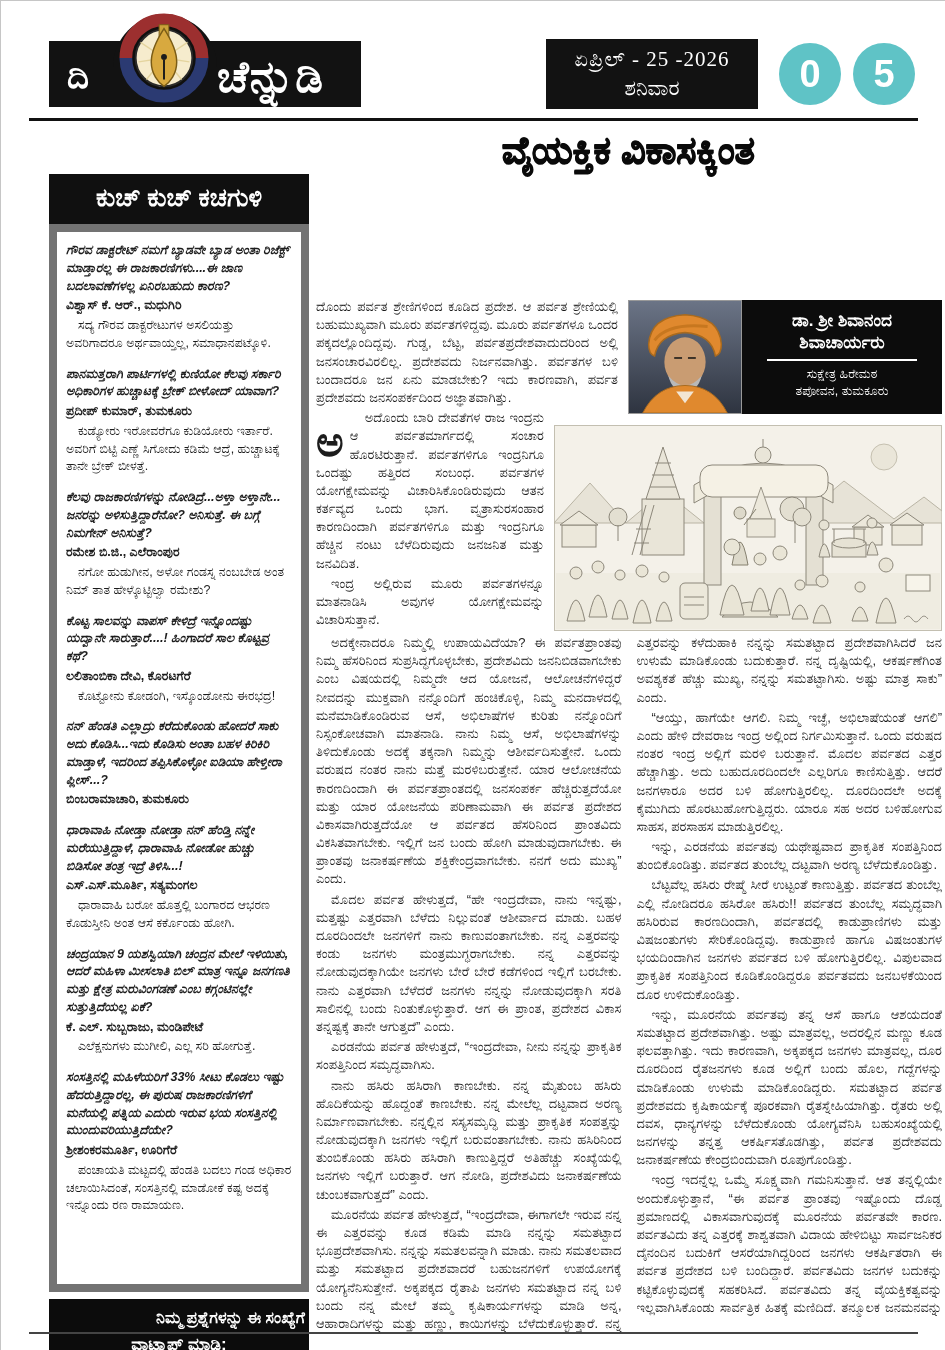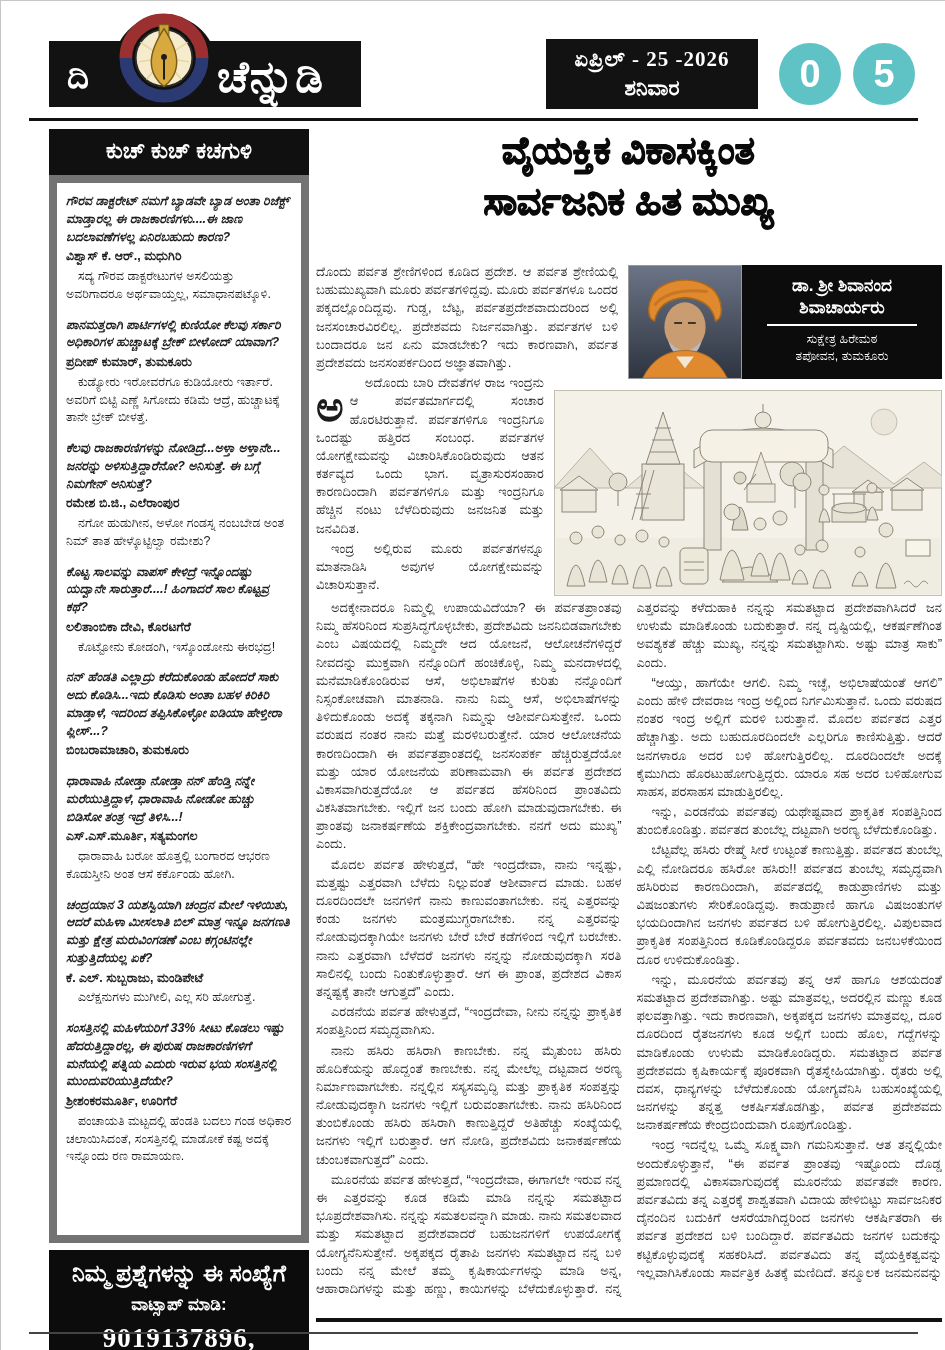--- a/index.html
+++ b/index.html
@@ -14,7 +14,7 @@
   .masthead-prefix{position:absolute;left:66px;top:56px;color:#fff;font-size:34px;font-weight:bold;}
   .masthead-title{position:absolute;left:216px;top:51px;color:#fff;font-size:44px;font-weight:bold;letter-spacing:1px;}
   .date-box{position:absolute;left:545px;top:38px;width:212px;height:70px;background:#121212;color:#fff;
-            text-align:center;font-family:"Liberation Serif",serif;font-weight:bold;padding-top:8px;box-sizing:border-box;}
+            text-align:center;font-family:"Liberation Serif",serif;font-weight:normal;padding-top:8px;box-sizing:border-box;}
   .date-box .d1{font-size:21px;letter-spacing:1px;}
   .date-box .d2{font-size:21px;margin-top:4px;}
   .page-circle{position:absolute;top:42px;width:62px;height:62px;border-radius:50%;

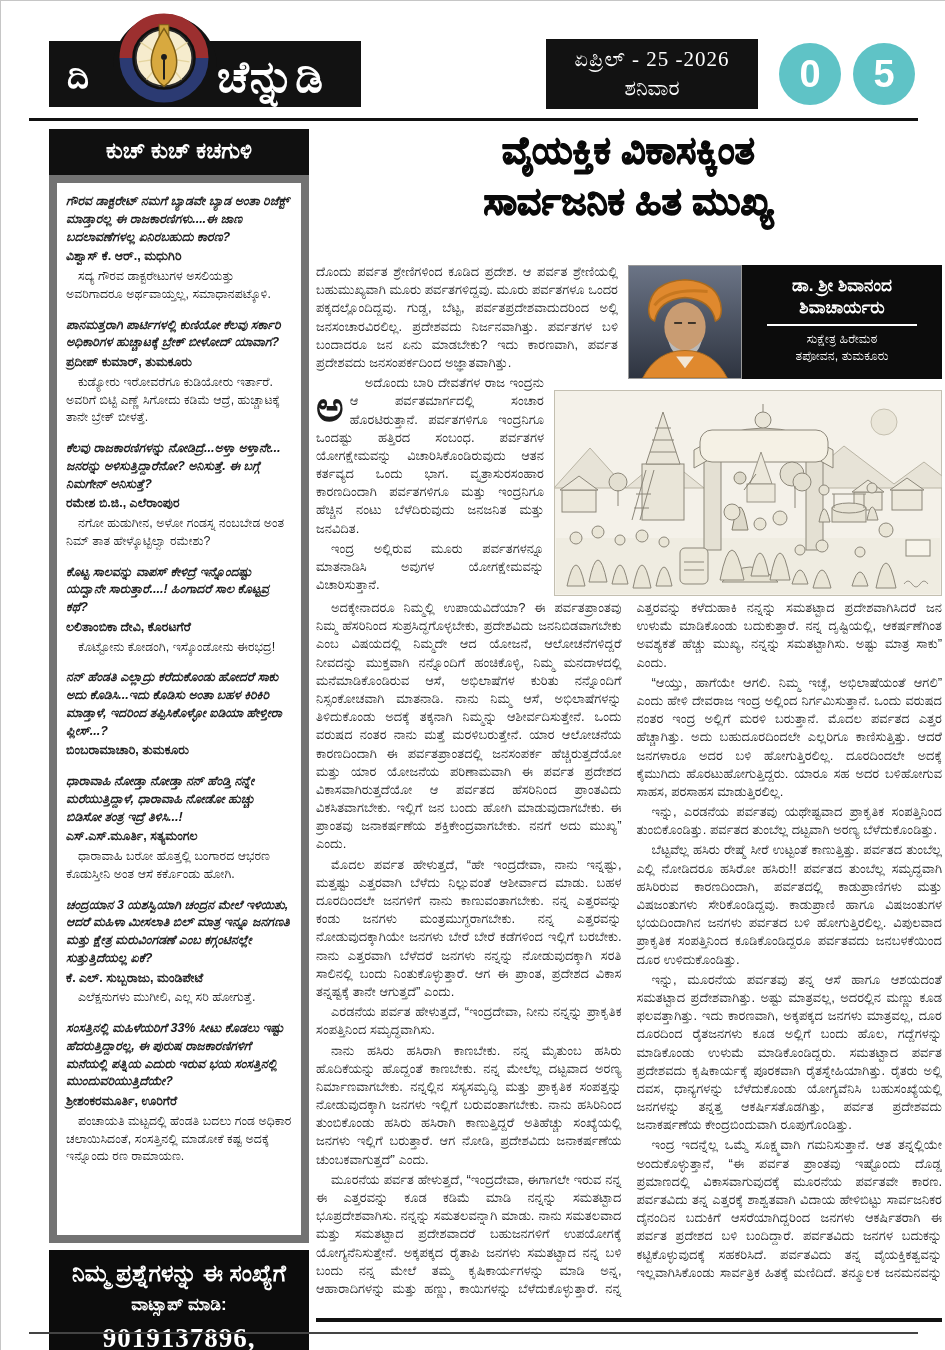--- a/index.html
+++ b/index.html
@@ -24,8 +24,8 @@
 
   
   .left-col{position:absolute;left:48px;top:128px;width:260px;}
-  .left-title{background:#101010;color:#fff;text-align:center;font-size:22px;font-weight:bold;
-              padding:9px 0 11px 0;}
+  .left-title{background:#101010;color:#fff;text-align:center;font-size:25px;font-weight:bold;
+              padding:9px 0 11px 0;margin-top:45px;}
   .left-byline{text-align:right;font-size:20px;font-weight:bold;padding:10px 6px 8px 0;}
   .qa-box{border:8px solid #737373;padding:10px 9px;height:1068px;overflow:hidden;box-sizing:border-box;}
   .qa{margin-bottom:13px;font-size:12.5px;line-height:1.42;}

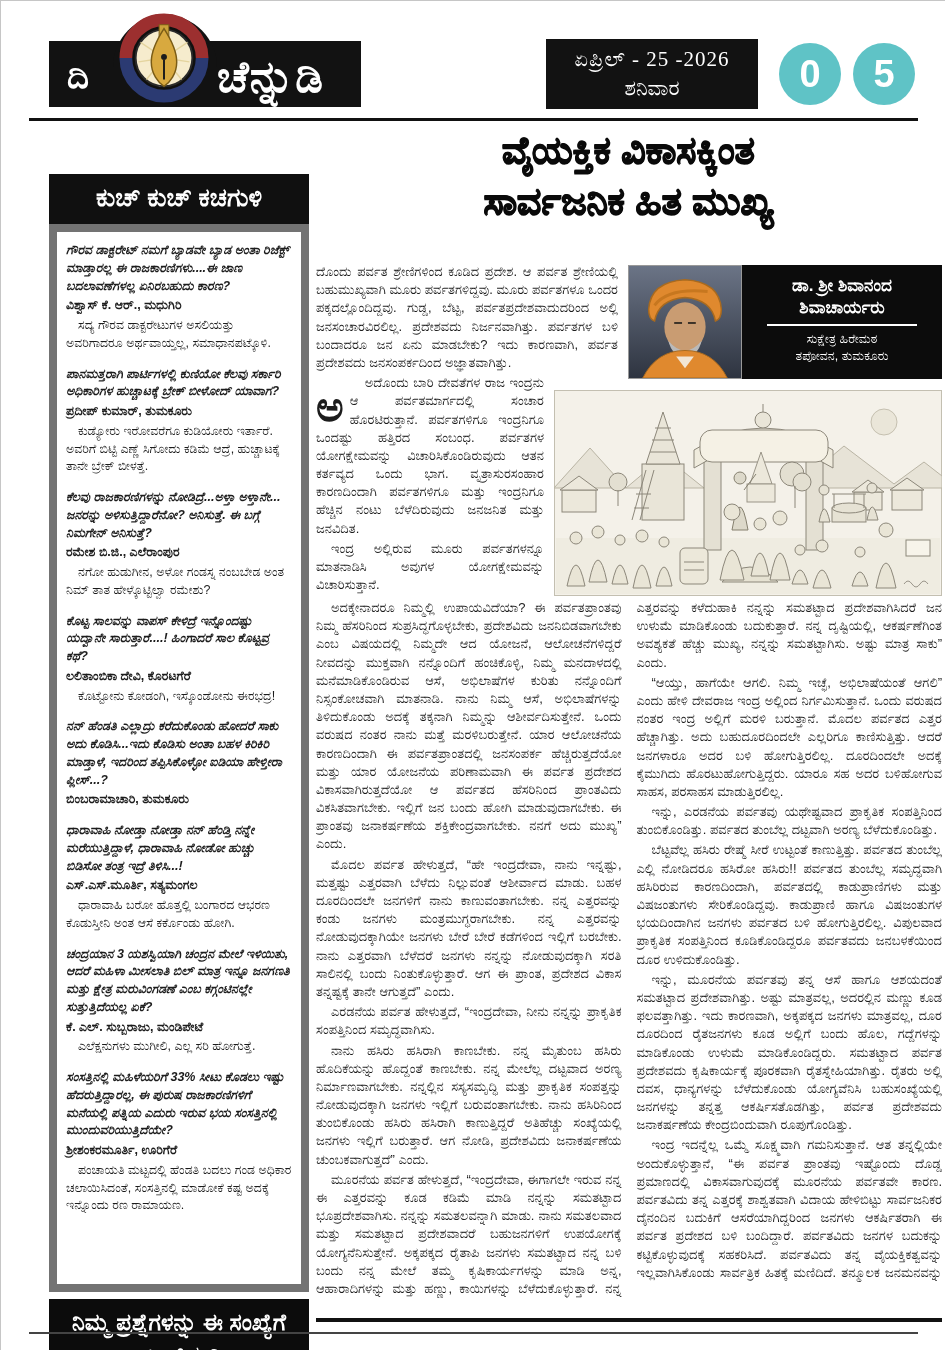--- a/index.html
+++ b/index.html
@@ -161,7 +161,6 @@
 
   <div class="headline">
     <div>ವೈಯಕ್ತಿಕ ವಿಕಾಸಕ್ಕಿಂತ</div>
-    <div>ಸಾರ್ವಜನಿಕ ಹಿತ ಮುಖ್ಯ</div>
   </div>
 
   <div class="article">

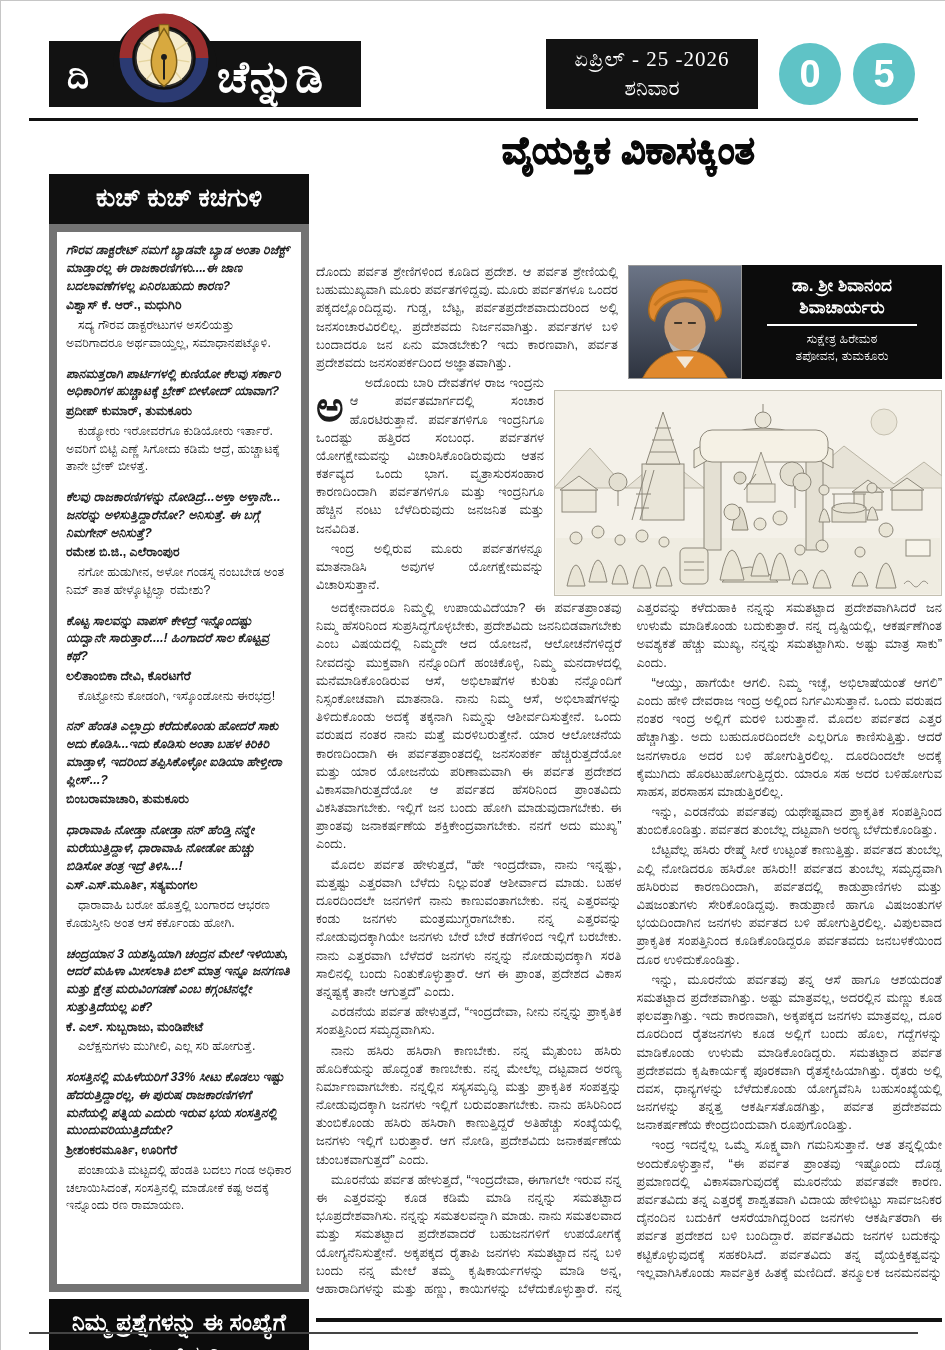--- a/index.html
+++ b/index.html
@@ -42,7 +42,7 @@
             font-weight:bold;font-size:38px;line-height:1.35;color:#0a0a0a;
             text-shadow:1px 0 0 #0a0a0a, 0 1px 0 #0a0a0a;}
   .article{position:absolute;left:315px;top:262px;width:626px;font-size:13px;line-height:1.40;text-align:justify;}
-  .topband{height:336px;overflow:hidden;}
+  .topband{height:336px;overflow:hidden;margin-top:35px;}
   .author-block{float:right;width:314px;margin:2px 0 6px 10px;display:flex;}
   .author-photo{width:114px;height:114px;border:1px solid #999;box-sizing:border-box;flex:none;}
   .author-caption{width:200px;height:114px;background:#0c0c0c;color:#fff;text-align:center;

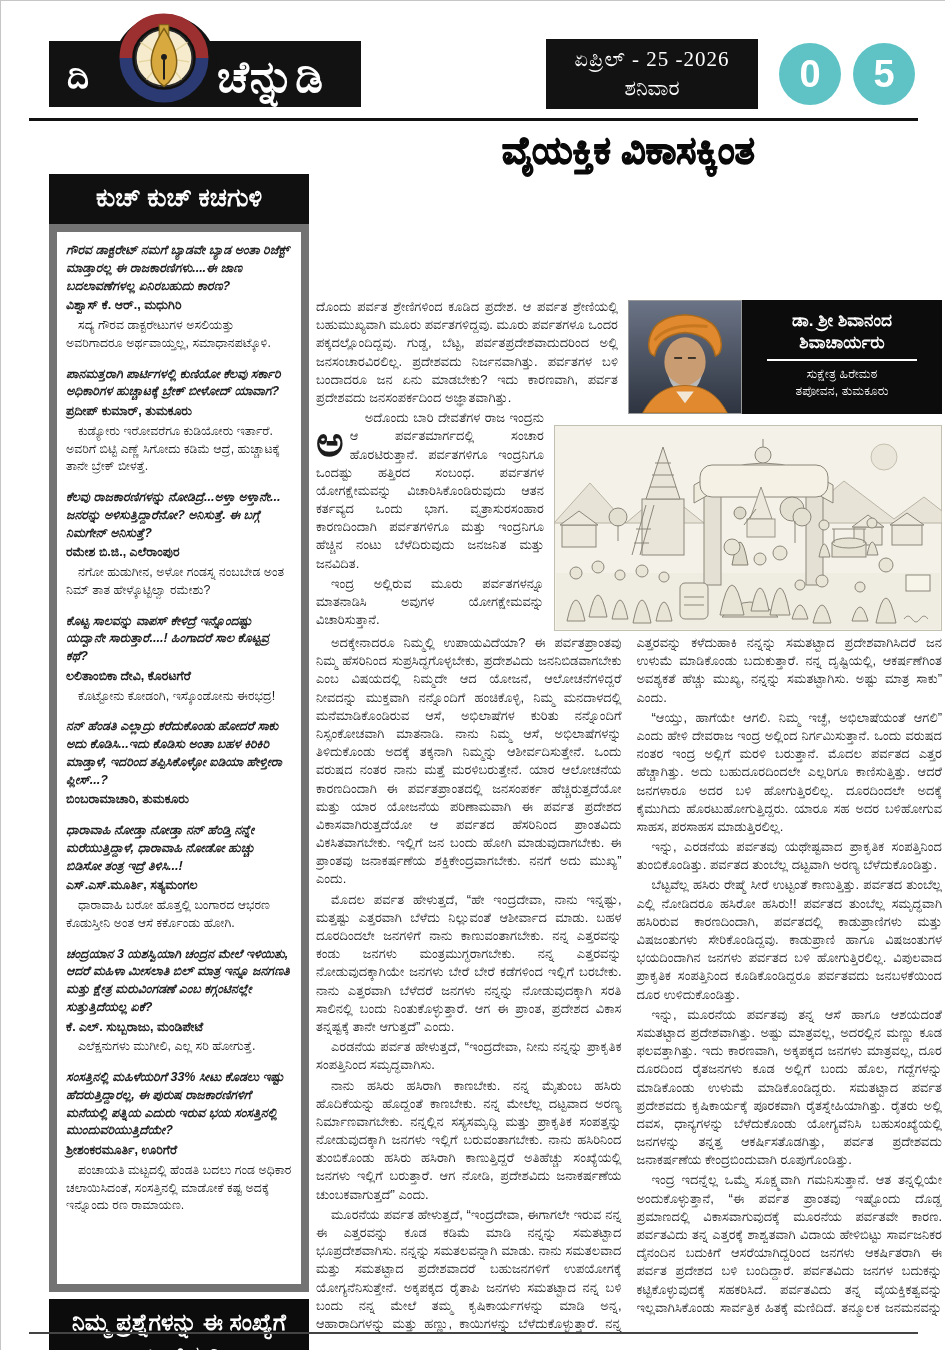--- a/index.html
+++ b/index.html
@@ -140,7 +140,7 @@
         </div>
 
         <div class="qa">
-          <p class="q">ಚಂದ್ರಯಾನ 3 ಯಶಸ್ವಿಯಾಗಿ ಚಂದ್ರನ ಮೇಲೆ ಇಳಿಯಿತು, ಆದರೆ ಮಹಿಳಾ ಮೀಸಲಾತಿ ಬಿಲ್ ಮಾತ್ರ ಇನ್ನೂ ಜನಗಣತಿ ಮತ್ತು ಕ್ಷೇತ್ರ ಮರುವಿಂಗಡಣೆ ಎಂಬ ಕಗ್ಗಂಟಿನಲ್ಲೇ ಸುತ್ತುತ್ತಿದೆಯಲ್ಲ ಏಕೆ?</p>
+          <p class="q">ಚಂದ್ರಯಾನ 9 ಯಶಸ್ವಿಯಾಗಿ ಚಂದ್ರನ ಮೇಲೆ ಇಳಿಯಿತು, ಆದರೆ ಮಹಿಳಾ ಮೀಸಲಾತಿ ಬಿಲ್ ಮಾತ್ರ ಇನ್ನೂ ಜನಗಣತಿ ಮತ್ತು ಕ್ಷೇತ್ರ ಮರುವಿಂಗಡಣೆ ಎಂಬ ಕಗ್ಗಂಟಿನಲ್ಲೇ ಸುತ್ತುತ್ತಿದೆಯಲ್ಲ ಏಕೆ?</p>
           <p class="by">ಕೆ. ಎಲ್. ಸುಬ್ಬರಾಜು, ಮಂಡಿಪೇಟೆ</p>
           <p class="a">ಎಲೆಕ್ಷನುಗಳು ಮುಗೀಲಿ, ಎಲ್ಲ ಸರಿ ಹೋಗುತ್ತೆ.</p>
         </div>

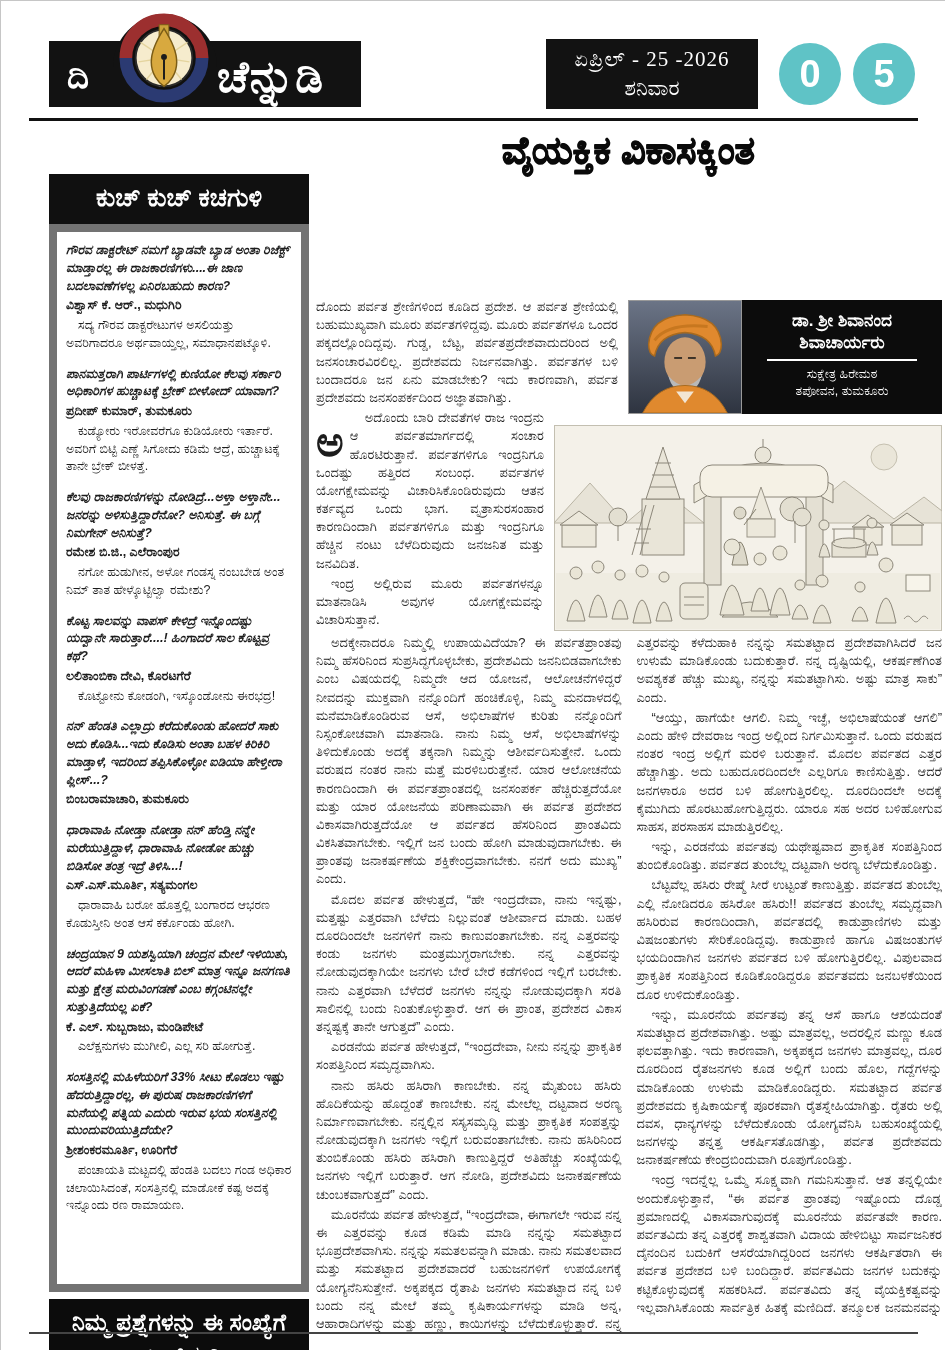--- a/index.html
+++ b/index.html
@@ -33,7 +33,7 @@
   .qa .by{margin:2px 0 0 0;text-align:left;font-weight:bold;}
   .qa .a{margin:2px 0 0 0;text-indent:12px;}
   .whatsapp-box{margin-top:7px;background:#0c0c0c;color:#fff;text-align:center;padding:10px 4px 12px 4px;}
-  .whatsapp-box .w1{font-size:23px;font-weight:bold;}
+  .whatsapp-box .w1{font-size:16px;font-weight:bold;text-align:right;}
   .whatsapp-box .w2{font-size:17px;font-weight:bold;margin-top:8px;}
   .whatsapp-box .wn{font-size:27px;font-weight:bold;font-family:"Liberation Serif",serif;margin-top:8px;letter-spacing:1px;}
 

